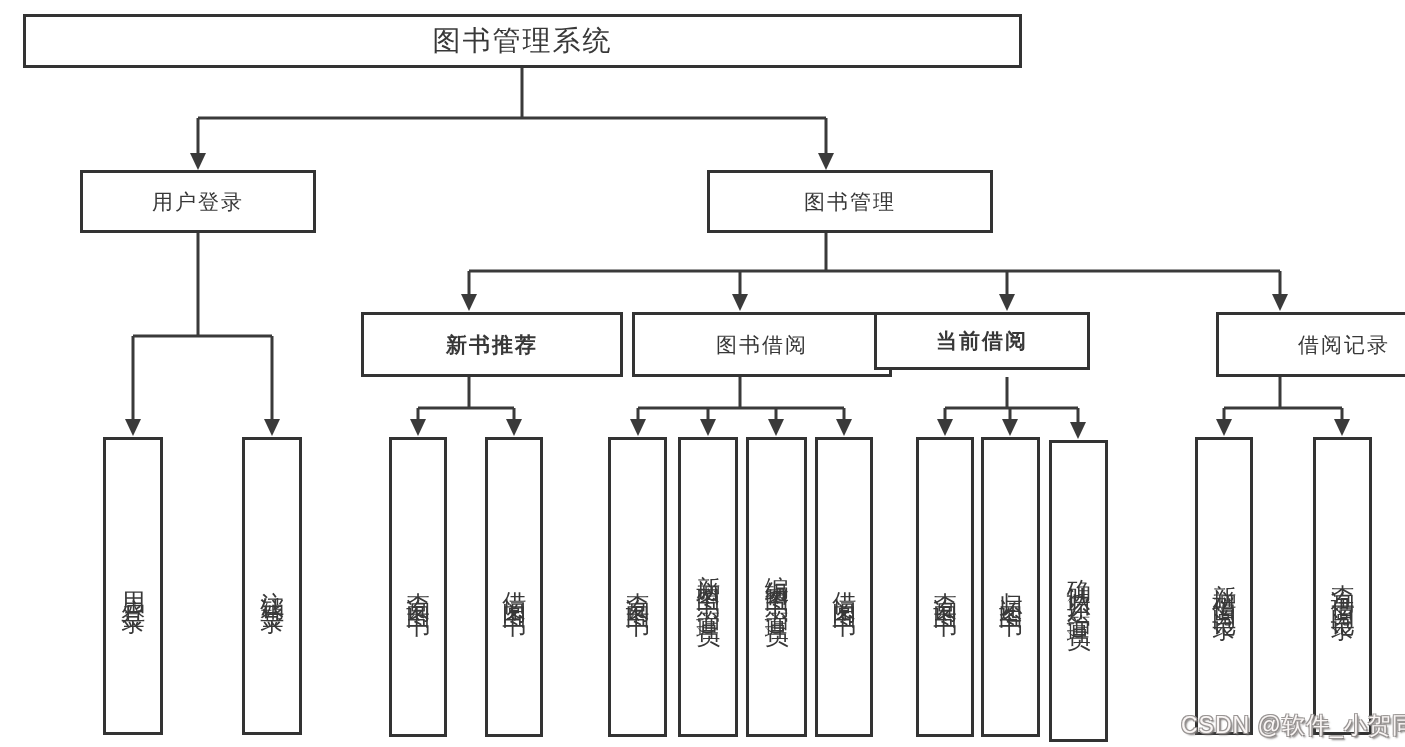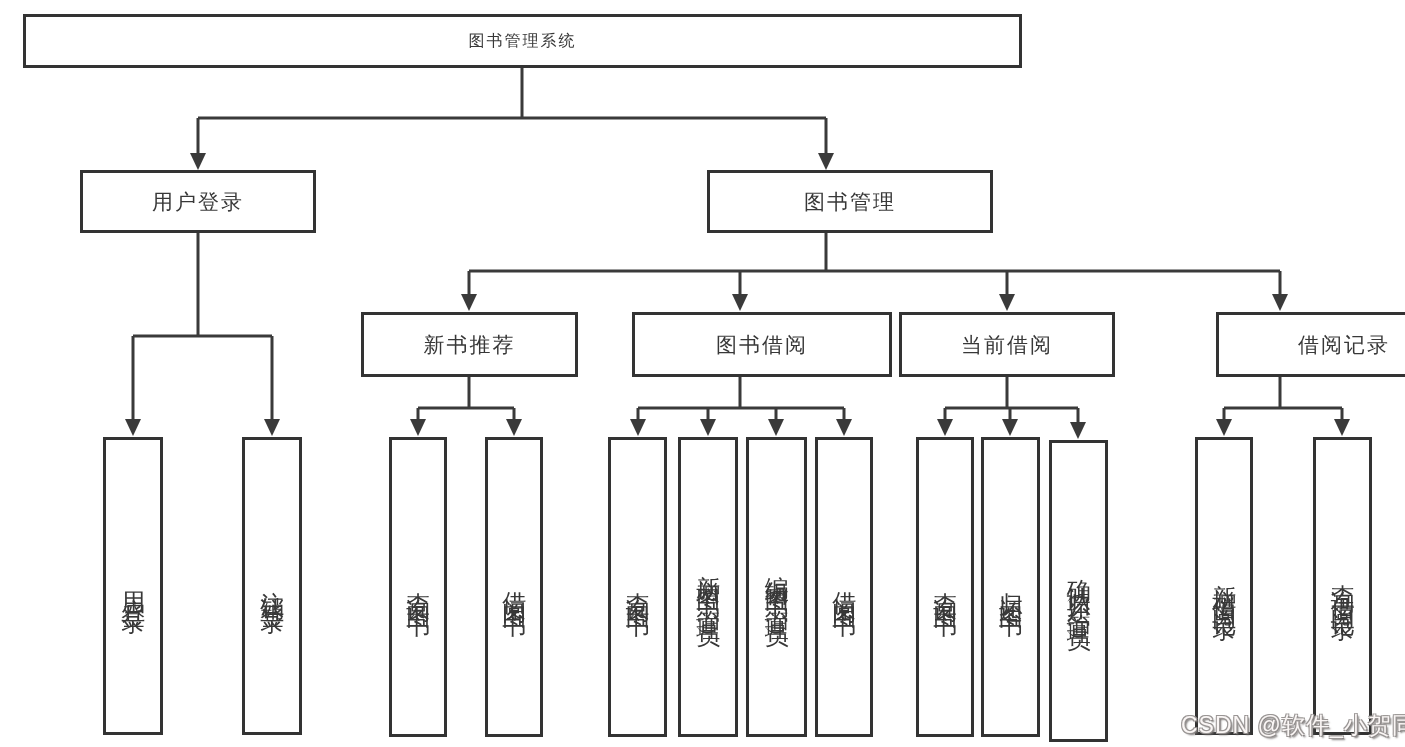--- a/index.html
+++ b/index.html
@@ -36,7 +36,7 @@
     color: var(--text, #383838);
   }
   .hbox { font-size: 21px; letter-spacing: 2px; }
-  .root-box { font-size: 16px; letter-spacing: 2px; }
+  .root-box { font-size: 28px; letter-spacing: 2px; }
   .vbox span {
     writing-mode: vertical-rl;
     text-orientation: mixed;

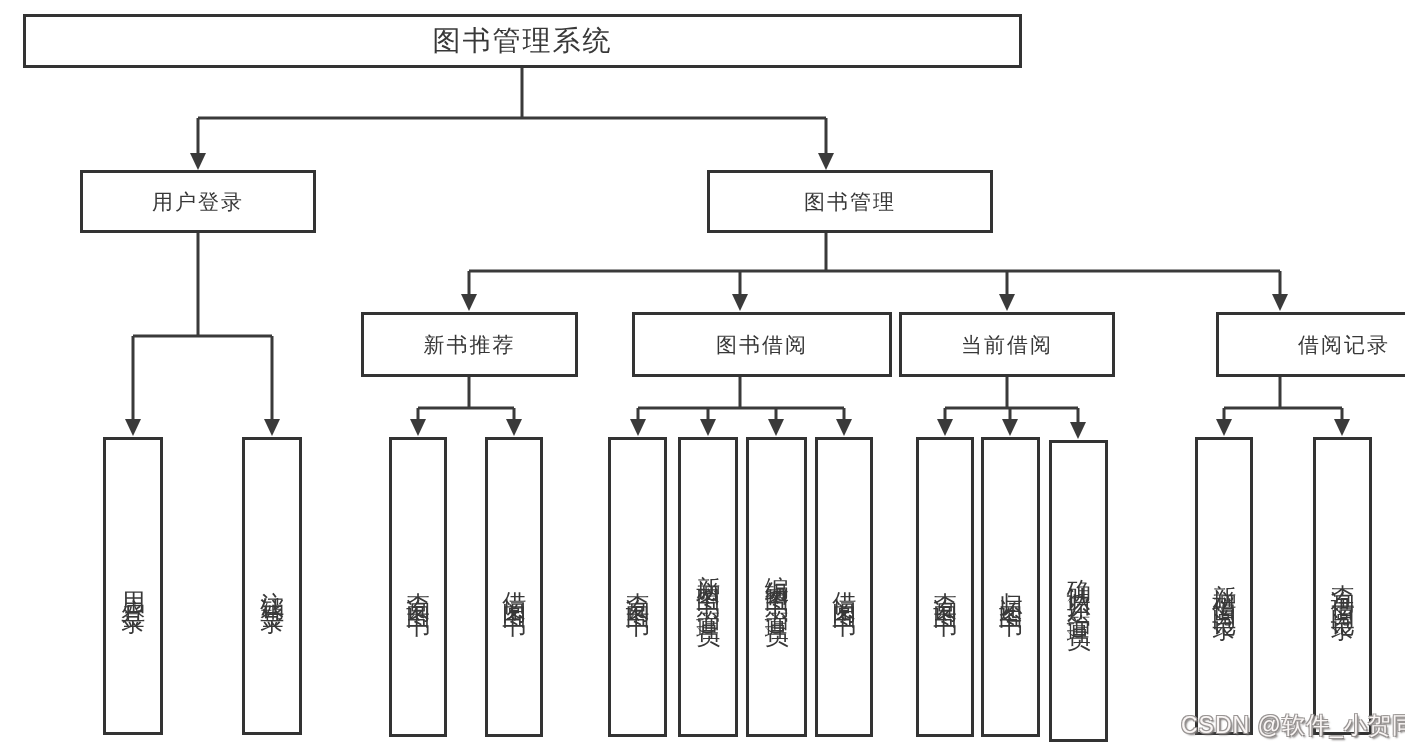--- a/index.html
+++ b/index.html
@@ -122,7 +122,7 @@
   <div class="box hbox" style="left:80px; top:170px; width:236px; height:63px;">用户登录</div>
   <div class="box hbox" style="left:707px; top:170px; width:286px; height:63px;">图书管理</div>
 
-  <div class="box hbox" style="left:361px; top:312px; width:217px; height:65px;">新书推荐</div>
+  <div class="box hbox" style="left:361px; top:312px; width:262px; height:65px;font-weight:bold;">新书推荐</div>
   <div class="box hbox" style="left:632px; top:312px; width:260px; height:65px;">图书借阅</div>
   <div class="box hbox" style="left:899px; top:312px; width:216px; height:65px;">当前借阅</div>
   <div class="box hbox" style="left:1172px; top:312px; width:256px; height:65px;margin-left:44px;">借阅记录</div>

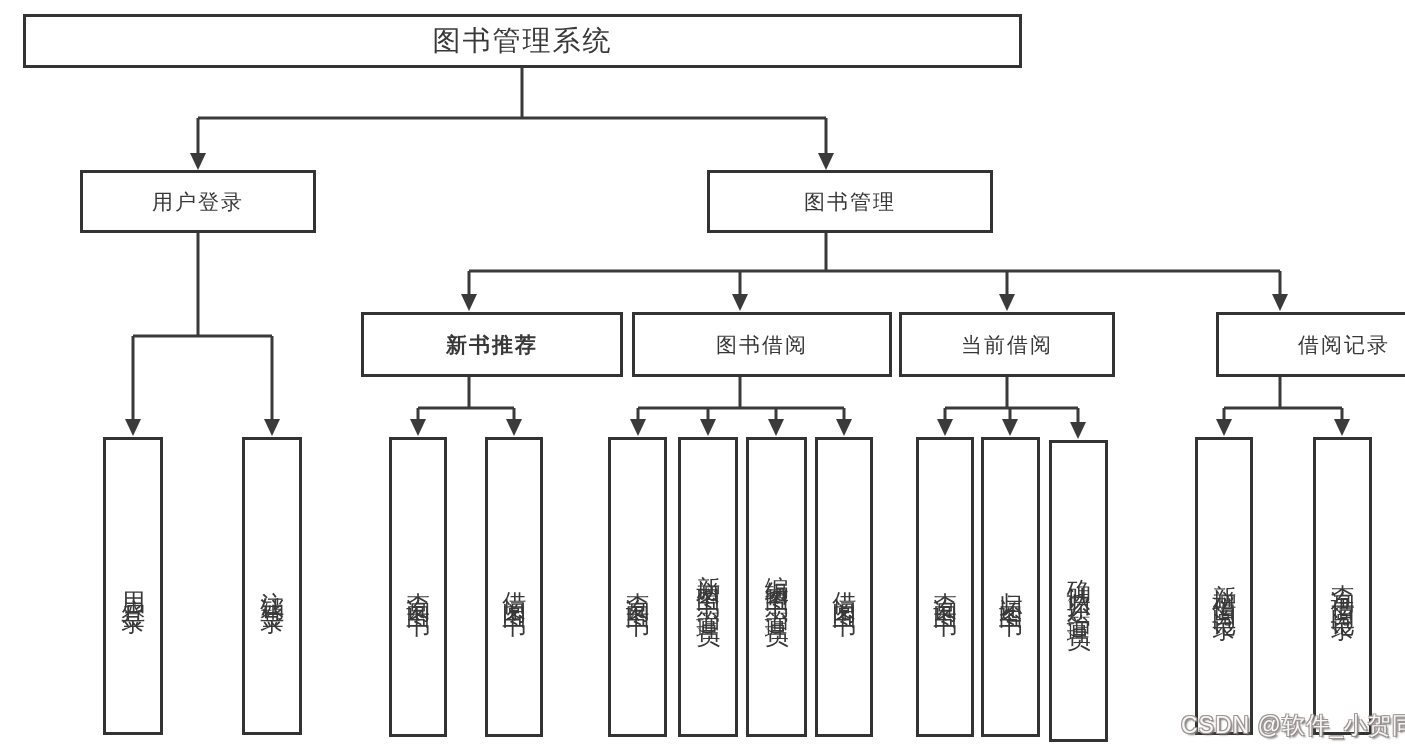--- a/index.html
+++ b/index.html
@@ -124,7 +124,7 @@
 
   <div class="box hbox" style="left:361px; top:312px; width:262px; height:65px;font-weight:bold;">新书推荐</div>
   <div class="box hbox" style="left:632px; top:312px; width:260px; height:65px;">图书借阅</div>
-  <div class="box hbox" style="left:899px; top:312px; width:216px; height:65px;">当前借阅</div>
+  <div class="box hbox" style="left:874px; top:312px; width:216px; height:58px;font-weight:bold;">当前借阅</div>
   <div class="box hbox" style="left:1172px; top:312px; width:256px; height:65px;margin-left:44px;">借阅记录</div>
 
   <div class="box vbox" style="left:103px; top:437px; width:60px; height:298px;">

